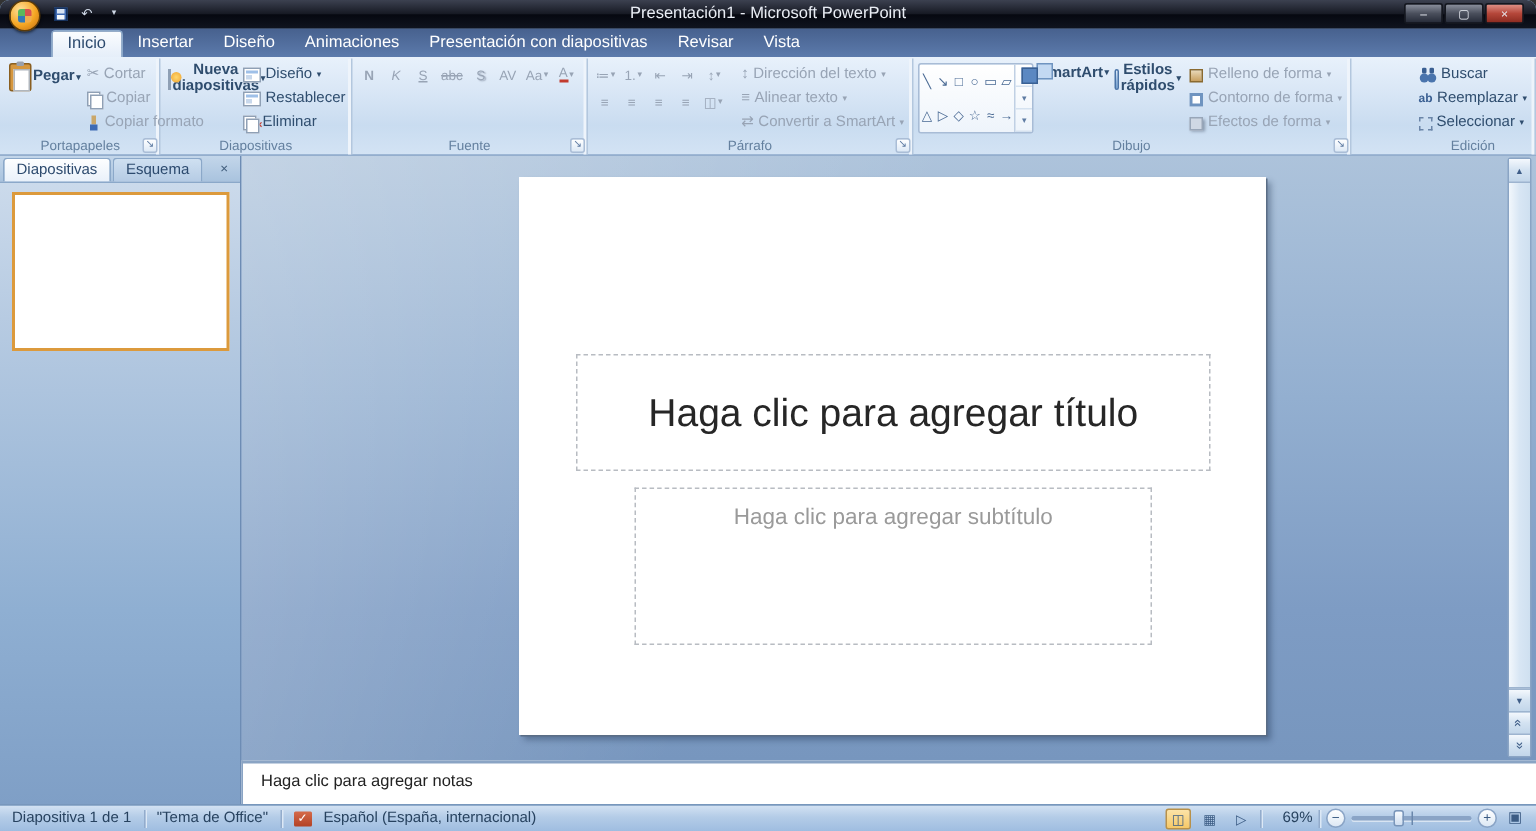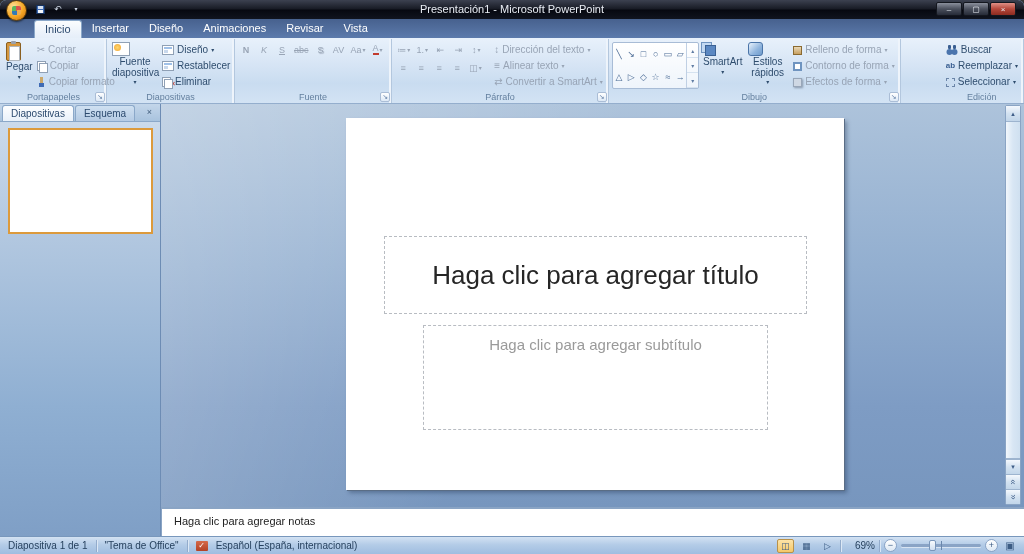--- a/index.html
+++ b/index.html
@@ -210,6 +210,7 @@
     <span class="tab">Insertar</span>
     <span class="tab">Diseño</span>
     <span class="tab">Animaciones</span>
+    <span class="tab">Presentación con diapositivas</span>
     <span class="tab">Revisar</span>
     <span class="tab">Vista</span>
   </div>

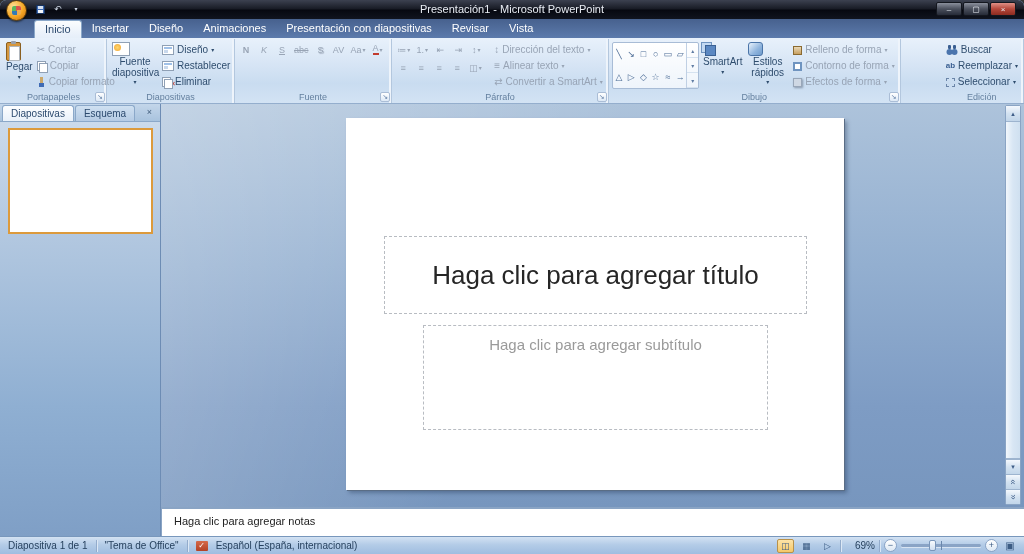--- a/index.html
+++ b/index.html
@@ -50,8 +50,8 @@
   .launcher { position:absolute; right:1px; bottom:1px; width:10px; height:10px; font-size:7px;
     line-height:8px; text-align:center; color:#5f7ca3; border:1px solid #aabdd6; border-radius:2px;
     background:linear-gradient(#fff,#dde9f6); }
-  .bigbtn { display:flex; flex-direction:column; gap:1px; padding:2px 2px;
-    font-size:10px; color:#2f4d6e; text-align:center; line-height:1.05; border-radius:3px; }
+  .bigbtn { display:flex; flex-direction:row; align-items:center; gap:1px; padding:2px 2px;
+    font-size:10px; color:#2f4d6e; text-align:center; line-height:1.05; border-radius:3px;font-weight:bold; }
   .smallcol { display:flex; flex-direction:column; gap:2px; padding-top:3px; }
   .sbtn { display:flex; align-items:center; gap:3px; font-size:10px; color:#2f4d6e;
     padding:1px 2px; white-space:nowrap; line-height:12px; }

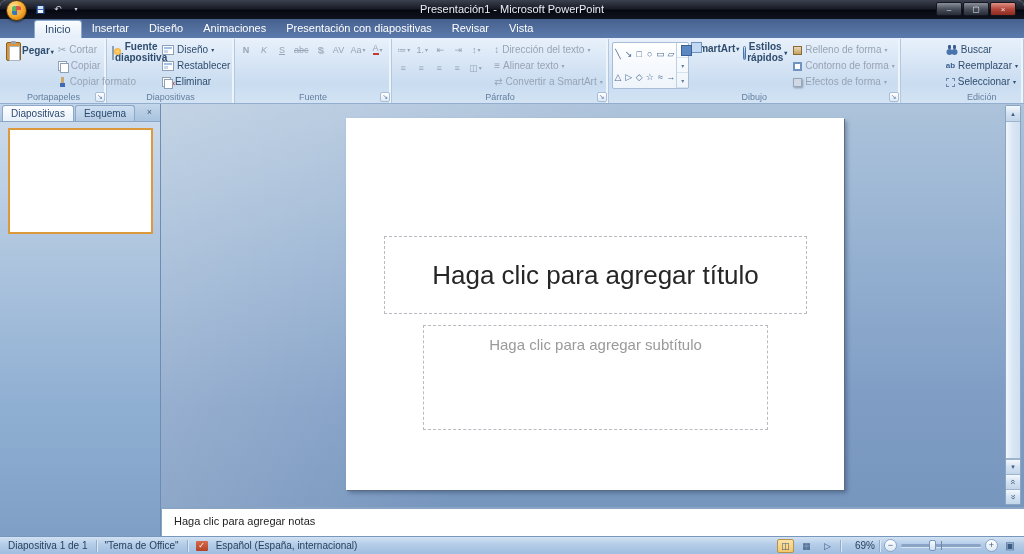--- a/index.html
+++ b/index.html
@@ -247,7 +247,7 @@
       <div class="rgc">
         <div class="bigbtn" style="width:50px">
           <span class="icon-newslide"></span>
-          <span>Fuente diapositiva</span>
+          <span>Nueva diapositivas</span>
           <span class="dd">▾</span>
         </div>
         <div class="smallcol">

